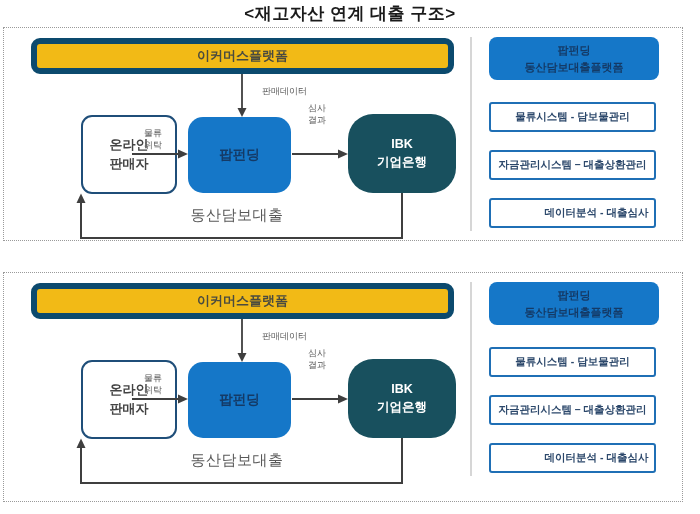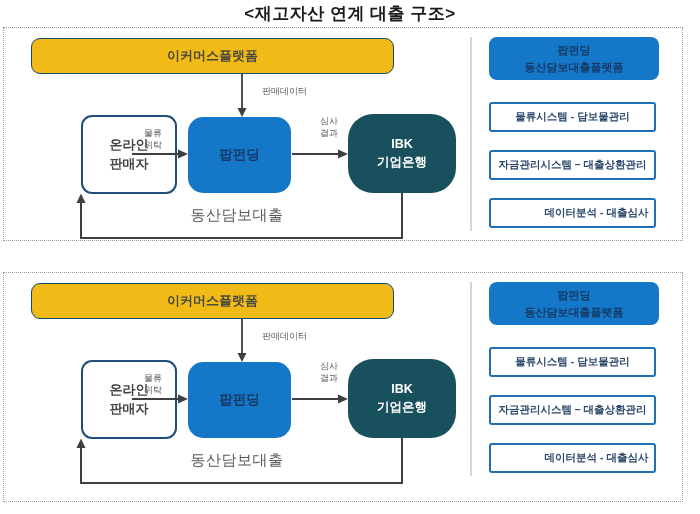--- a/index.html
+++ b/index.html
@@ -26,8 +26,8 @@
   .panel *{box-sizing:border-box;}
 
   .ecom-bar{
-    position:absolute;left:27px;top:10px;width:363px;height:36px;
-    background:var(--yellow,#F2BA16);border:1px solid #0c4a6e;border-radius:9px;
+    position:absolute;left:27px;top:10px;width:423px;height:36px;
+    background:var(--yellow,#F2BA16);border:6px solid #0c4a6e;border-radius:9px;
     display:flex;align-items:center;justify-content:center;
     font-size:13px;font-weight:bold;color:#4a4b40;
   }

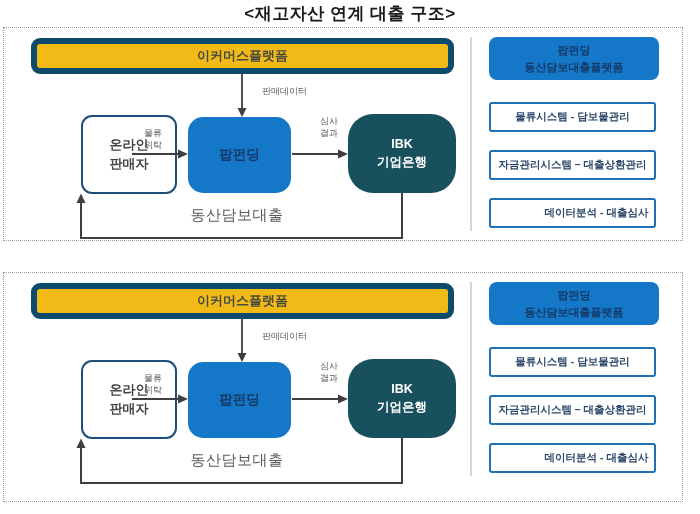--- a/index.html
+++ b/index.html
@@ -40,7 +40,7 @@
     line-height:1.3;white-space:pre-line;text-align:center;}
   .lbl-sales{left:246px;top:58px;text-align:left;margin-left:12px;}
   .lbl-logistics{left:128px;top:100px;width:42px;}
-  .lbl-review{left:292px;top:88px;width:42px;text-align:right;}
+  .lbl-review{left:292px;top:75px;width:42px;}
   .lbl-loan{left:168px;top:177px;width:130px;font-size:15px;letter-spacing:.5px;}
 
   .node{

